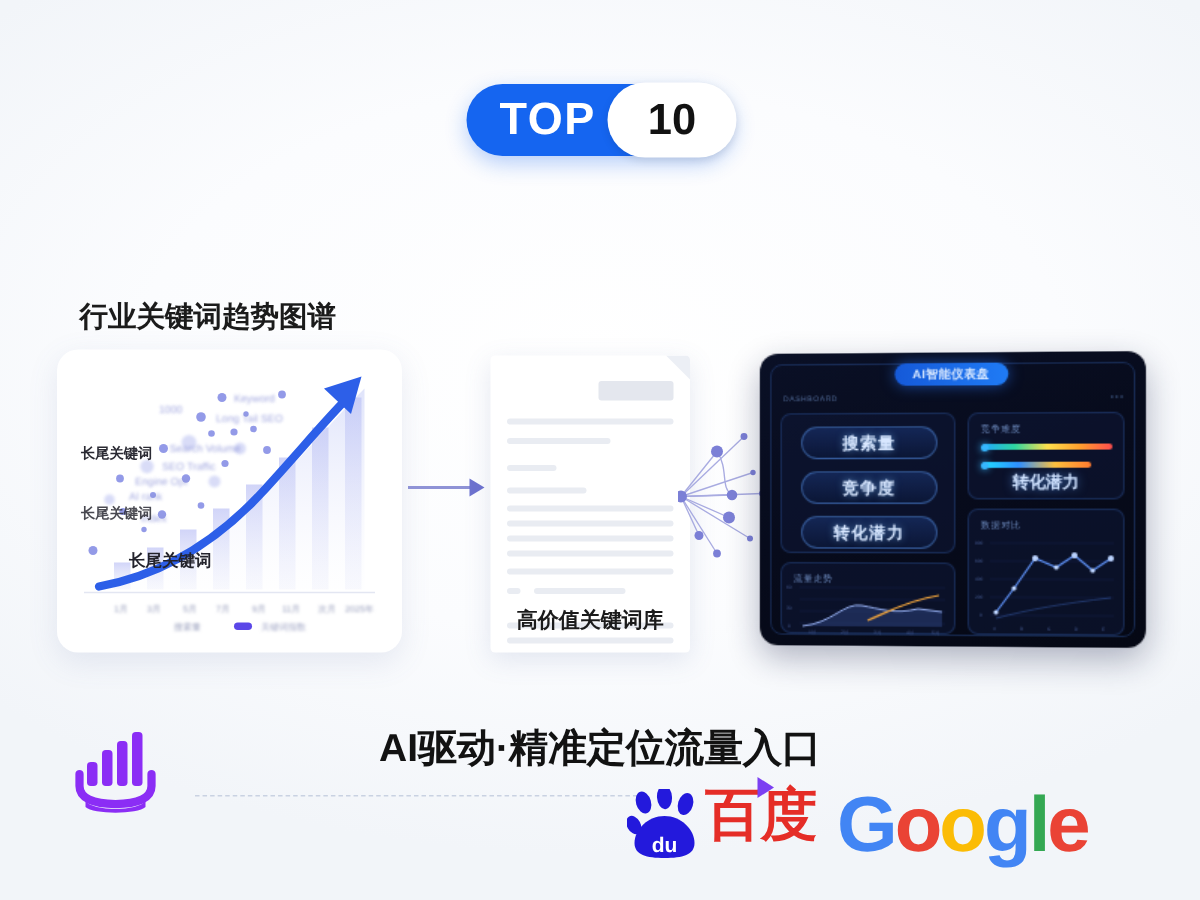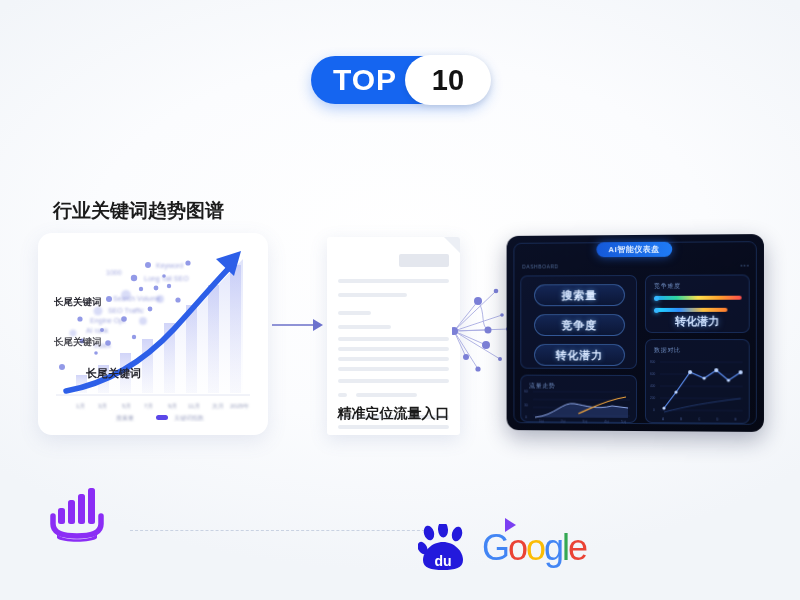--- a/index.html
+++ b/index.html
@@ -338,7 +338,7 @@
       
       
     </div>
-    <div class="doc-title">精准定位流量入口</div>
+    <div class="doc-title">高价值关键词库</div>
   </div>
 
   <svg class="node-net" width="58" height="92" viewBox="0 0 58 92">

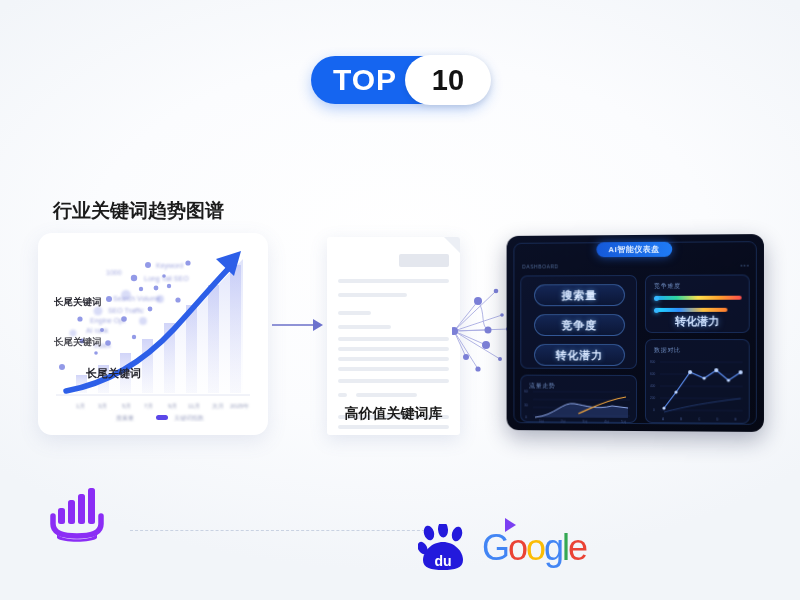--- a/index.html
+++ b/index.html
@@ -451,6 +451,7 @@
     </div>
   </div>
 
+  <div class="bottom-tag">AI驱动·精准定位流量入口</div>
 
   <svg class="trophy-icon" width="62" height="58" viewBox="0 0 62 58">
     <g fill="#8b2df5">

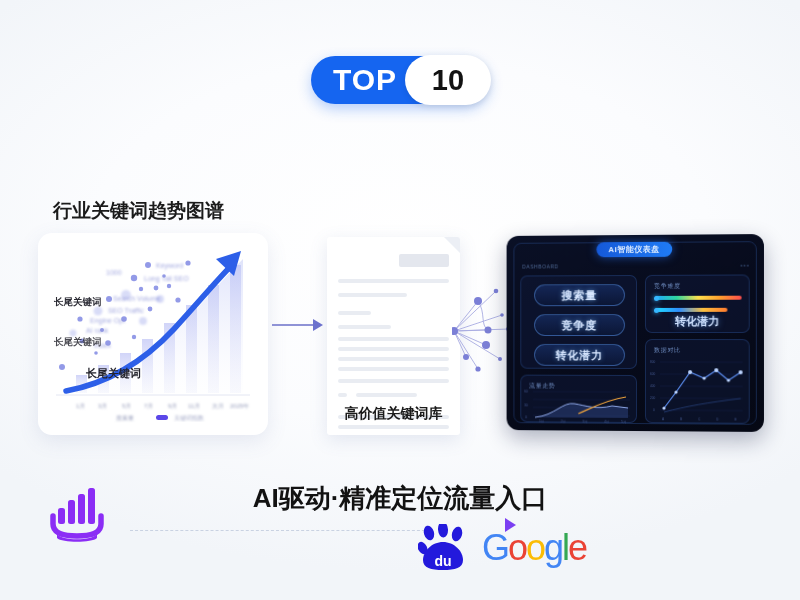--- a/index.html
+++ b/index.html
@@ -478,6 +478,7 @@
         </g>
         <text x="25" y="42" text-anchor="middle" font-size="14" font-weight="700" fill="#ffffff" font-family="Liberation Sans, sans-serif">du</text>
       </svg>
+      <span class="baidu-cn">百度</span>
     </div>
     <div class="google">
       <span class="g-b">G</span><span class="g-r">o</span><span class="g-y">o</span><span class="g-b">g</span><span class="g-g">l</span><span class="g-r">e</span>

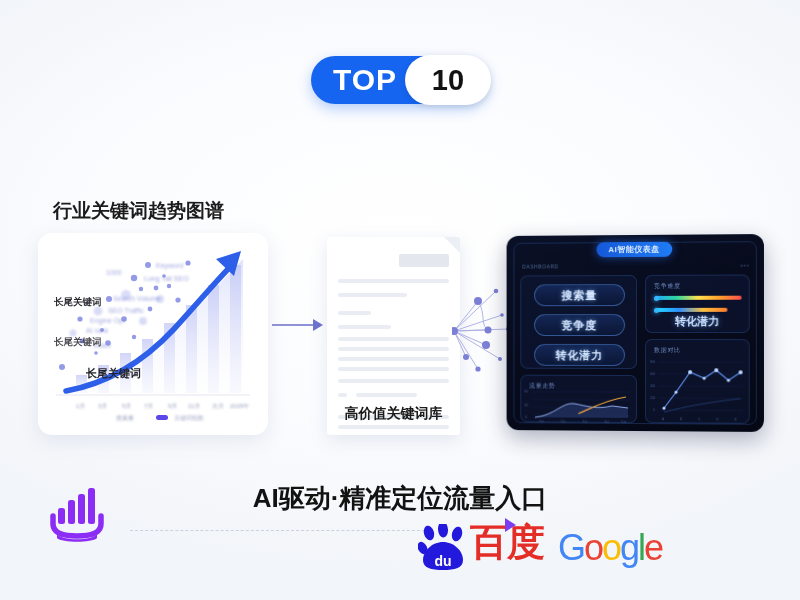--- a/index.html
+++ b/index.html
@@ -190,7 +190,7 @@
     color: #e52d27; font-size: 38px; font-weight: 700; letter-spacing: -1px;
     line-height: .95; white-space: nowrap;
   }
-  .google { font-size: 36px; font-weight: 400; letter-spacing: -2px; line-height: 1; white-space: nowrap; text-align: right; }
+  .google { font-size: 52px; font-weight: 700; letter-spacing: -2px; line-height: 1; white-space: nowrap; text-align: right; }
   .g-b { color: #4285f4; } .g-r { color: #ea4335; } .g-y { color: #fbbc05; } .g-g { color: #34a853; }
   .play-tri {
     position: absolute; left: 505px; top: 518px;

